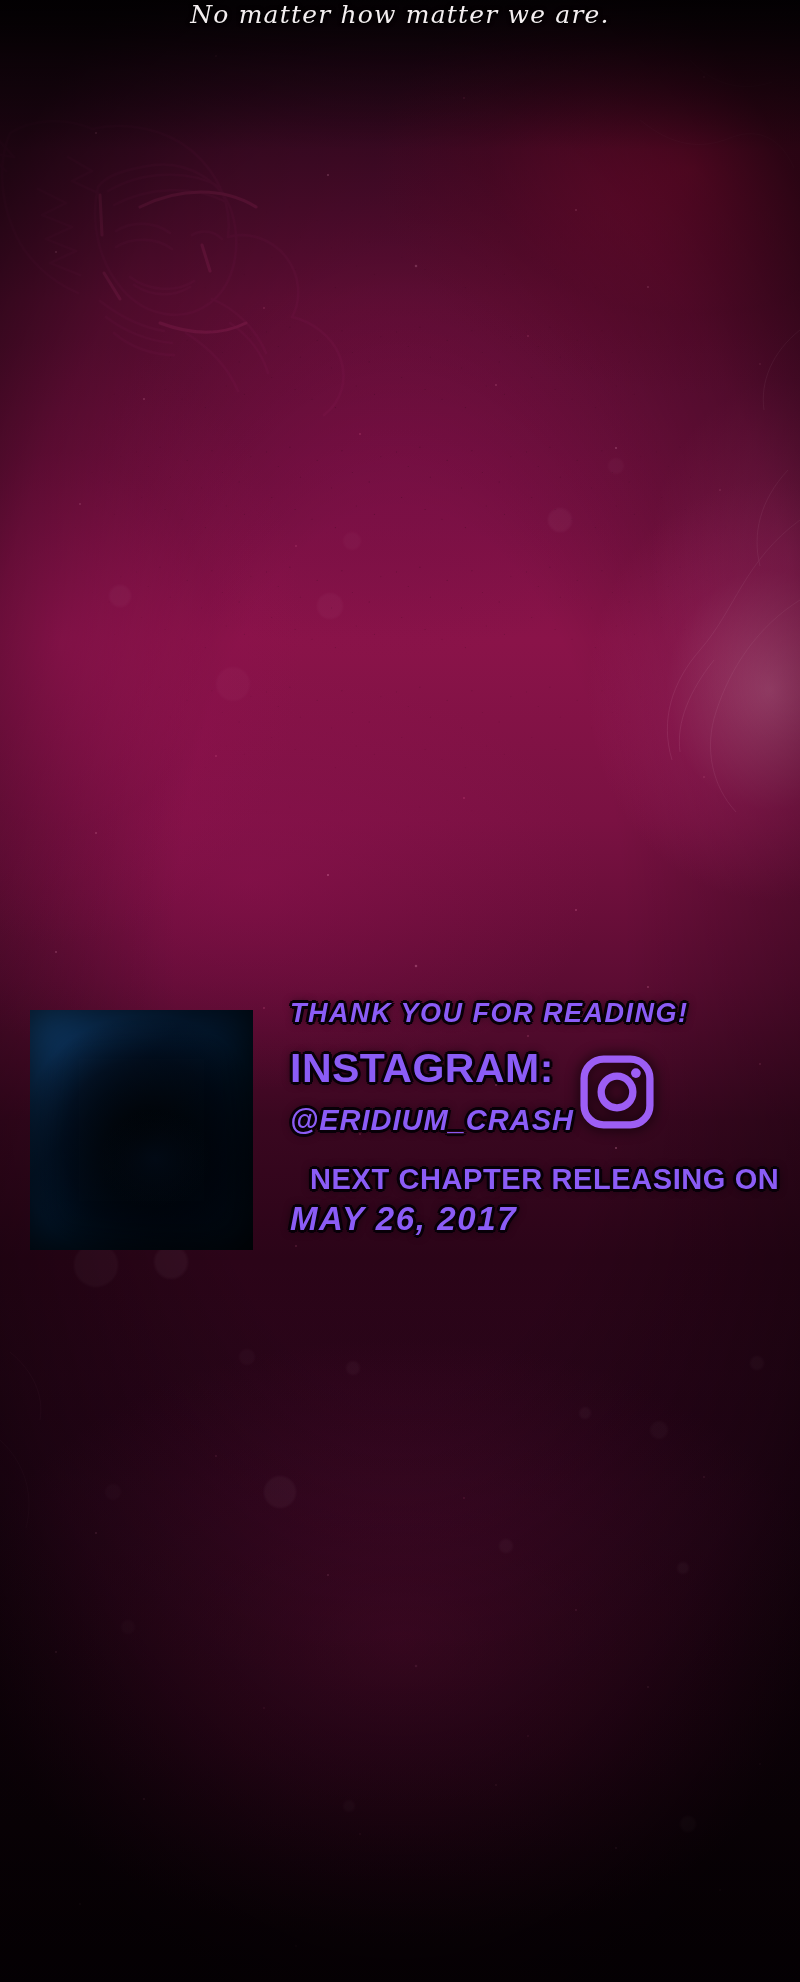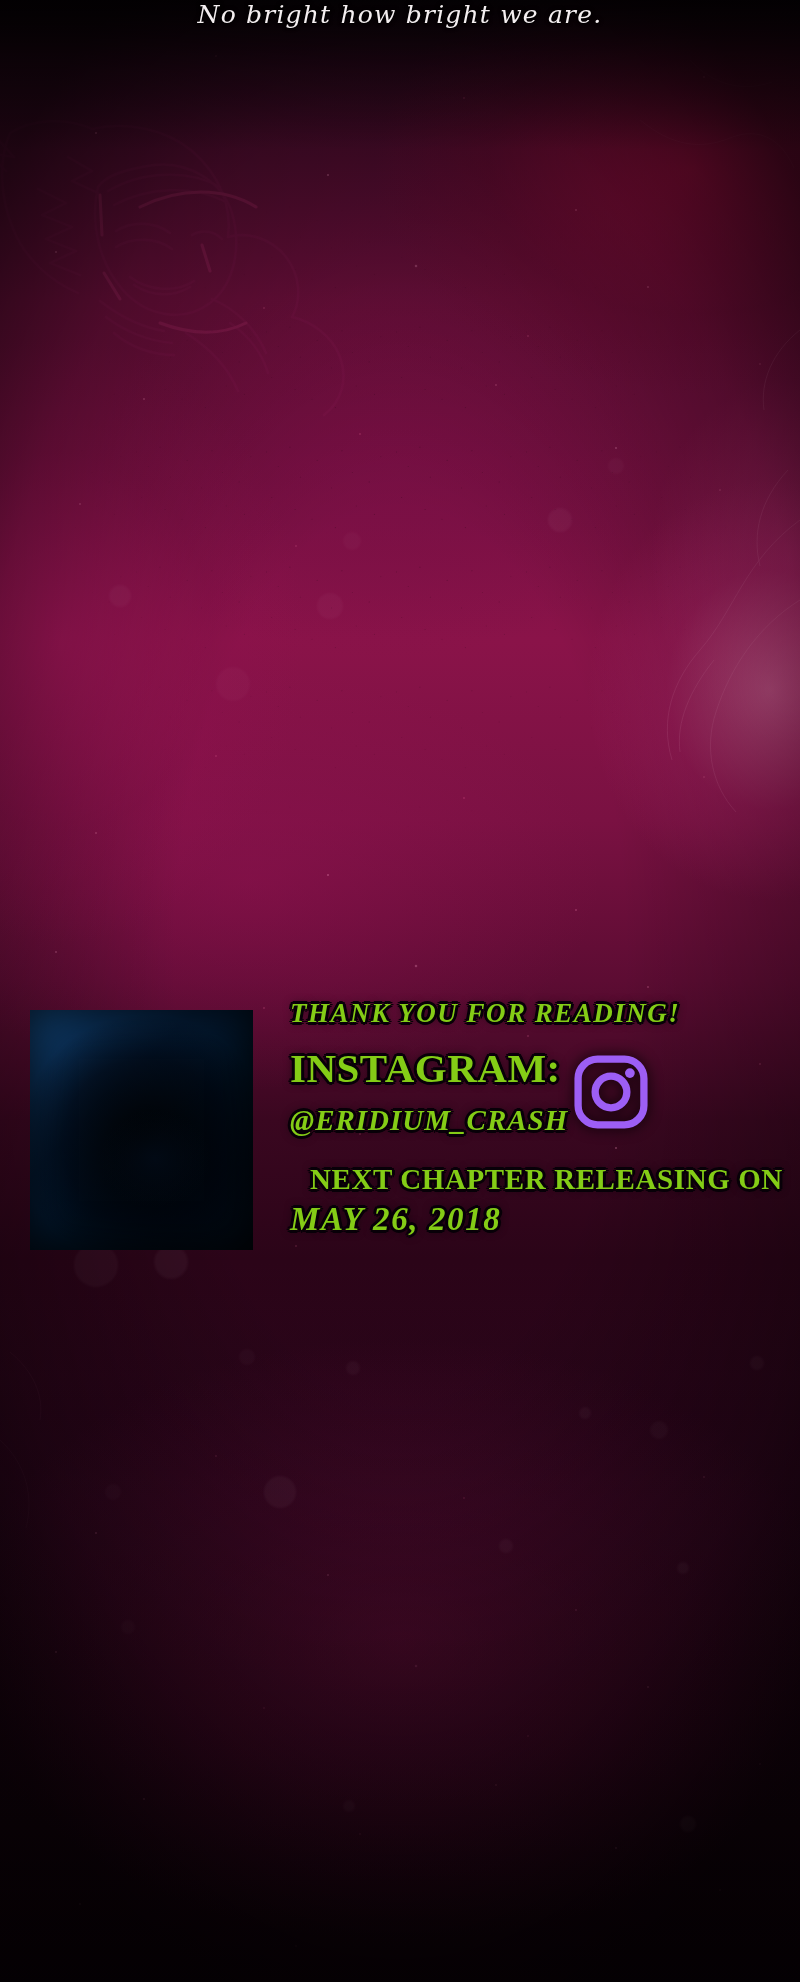--- a/index.html
+++ b/index.html
@@ -379,7 +379,7 @@
 
   <div class="bg-layer" id="bg-vignette"></div>
 
-  <div id="top-caption">No bright how bright we are.</div>
+  <div id="top-caption">No matter how matter we are.</div>
 
   <div id="art-panel">
     <div id="art-panel-inner"></div>

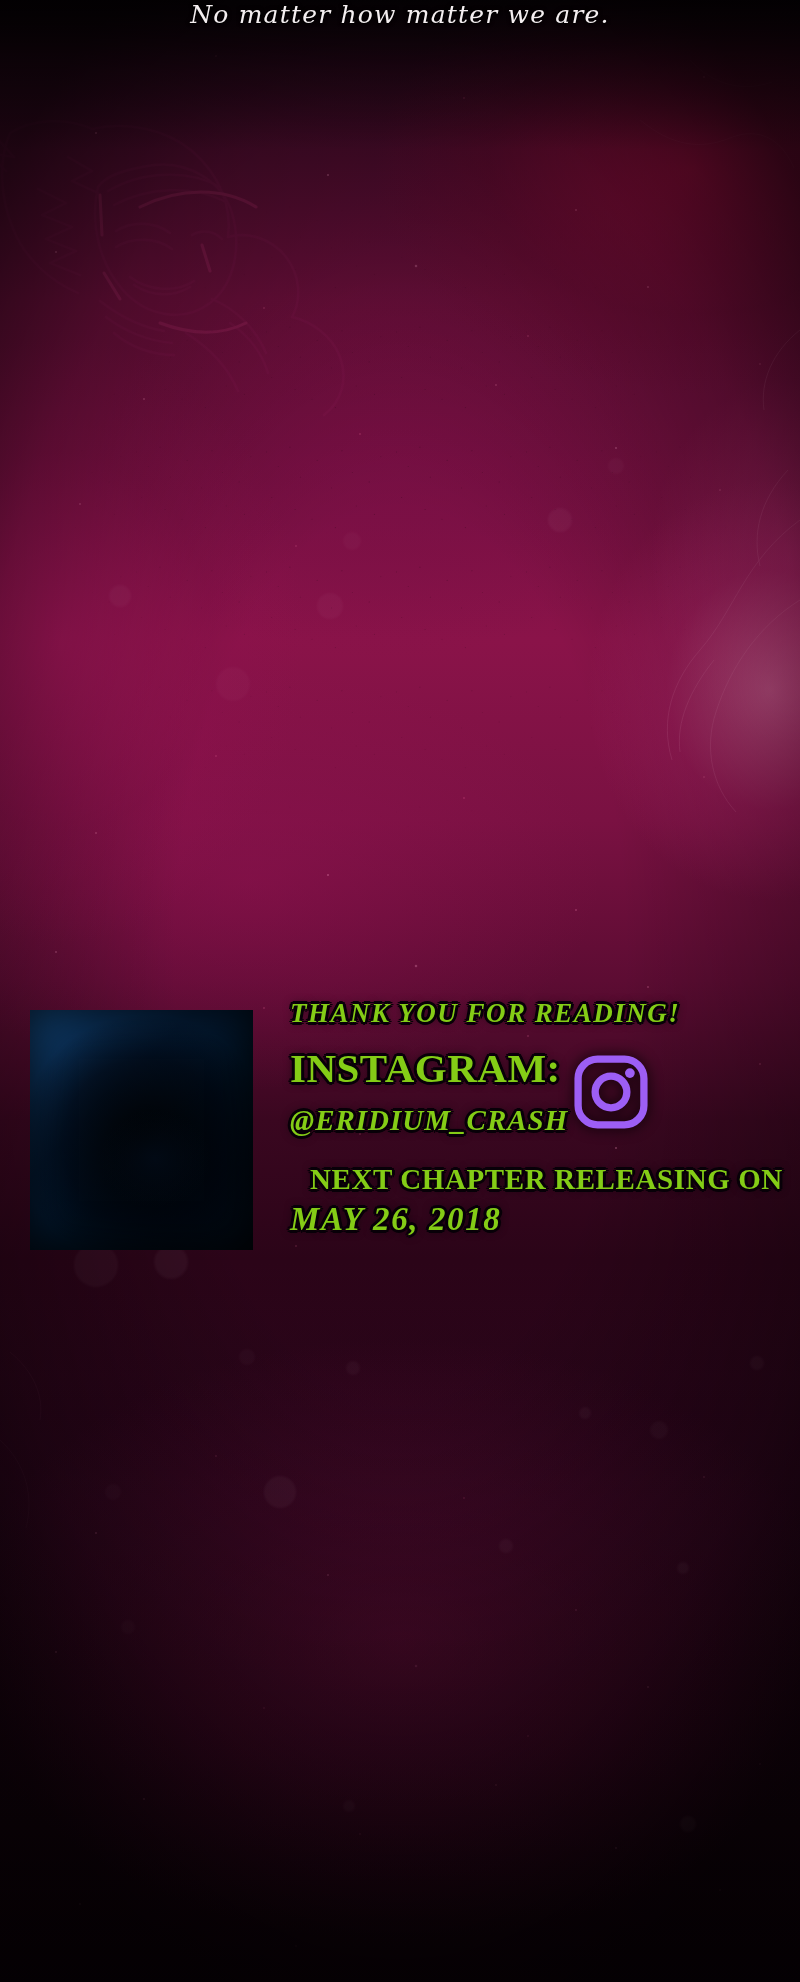--- a/index.html
+++ b/index.html
@@ -194,14 +194,14 @@
   }
 
   .purple {
-    color: #84cc16;
+    color: #8b5cf6;
     text-shadow:
       -2px -2px 0 #080008,  2px -2px 0 #080008,
       -2px  2px 0 #080008,  2px  2px 0 #080008,
       -3px  0   0 #080008,  3px  0   0 #080008,
        0   -3px 0 #080008,  0    3px 0 #080008,
        0 0 10px rgba(0,0,0,0.9);
-    font-family: Liberation Serif, serif;
+    font-family: Liberation Sans, sans-serif;
     font-weight: bold;
     white-space: nowrap;
   }

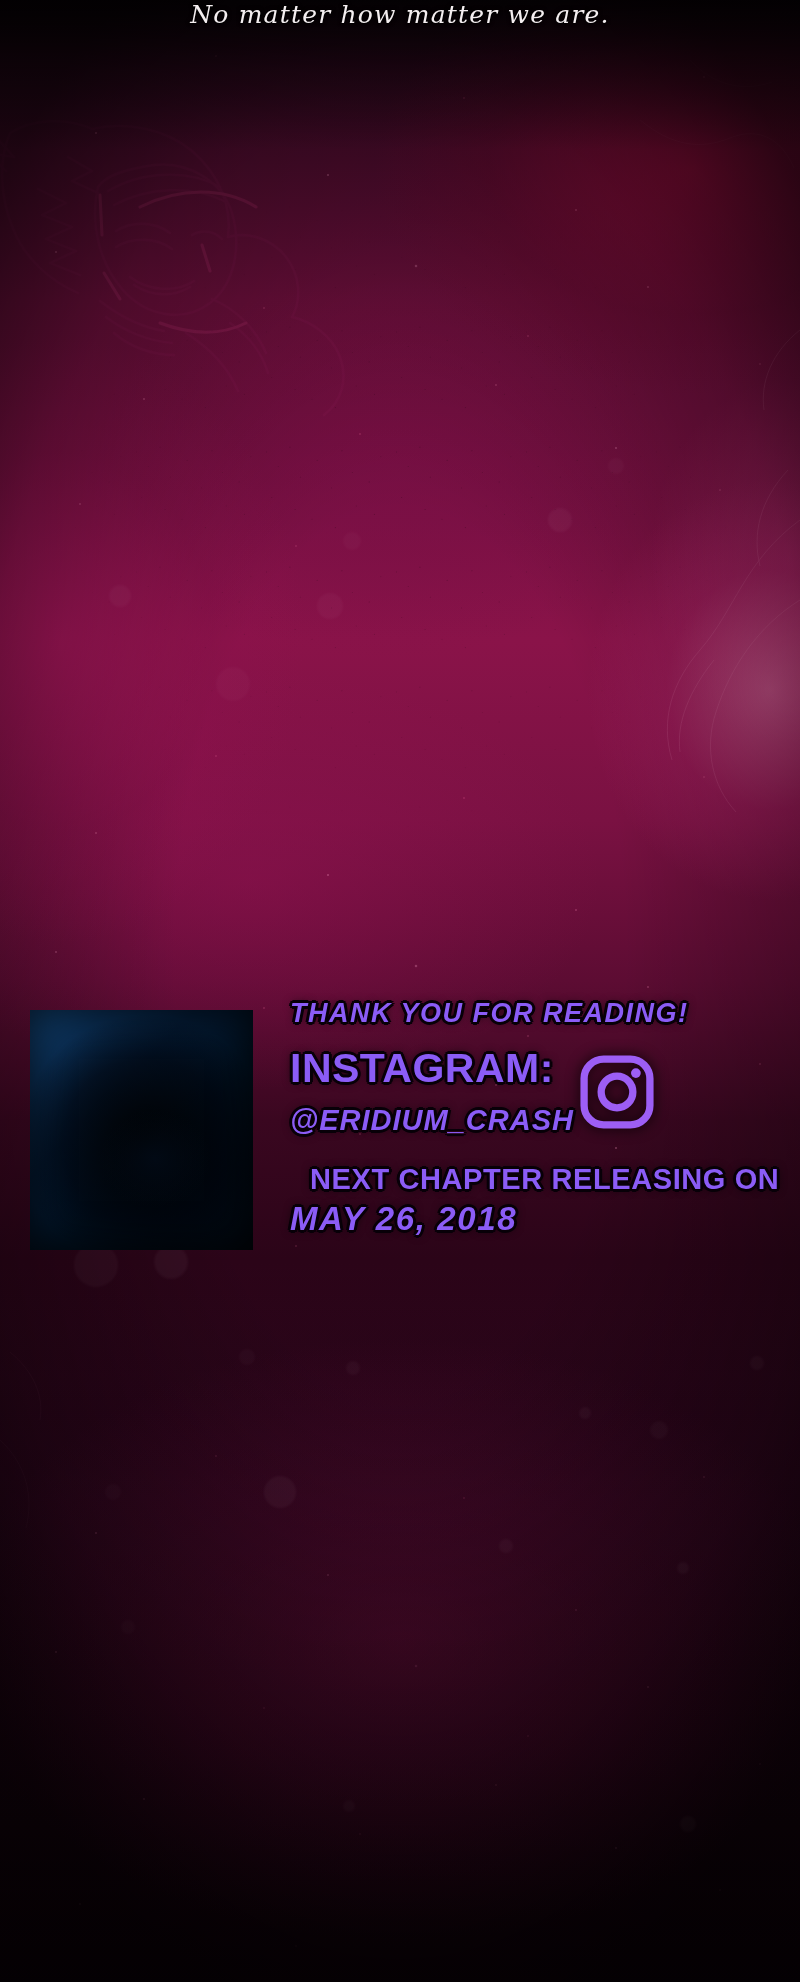--- a/index.html
+++ b/index.html
@@ -404,7 +404,7 @@
 
     <div id="next-line" class="purple">NEXT CHAPTER RELEASING ON</div>
 
-    <div id="date-line" class="purple">MAY 26, 2018</div>
+    <div id="date-line" class="purple">MAY 26, 2017</div>
   </div>
 
 </div>

